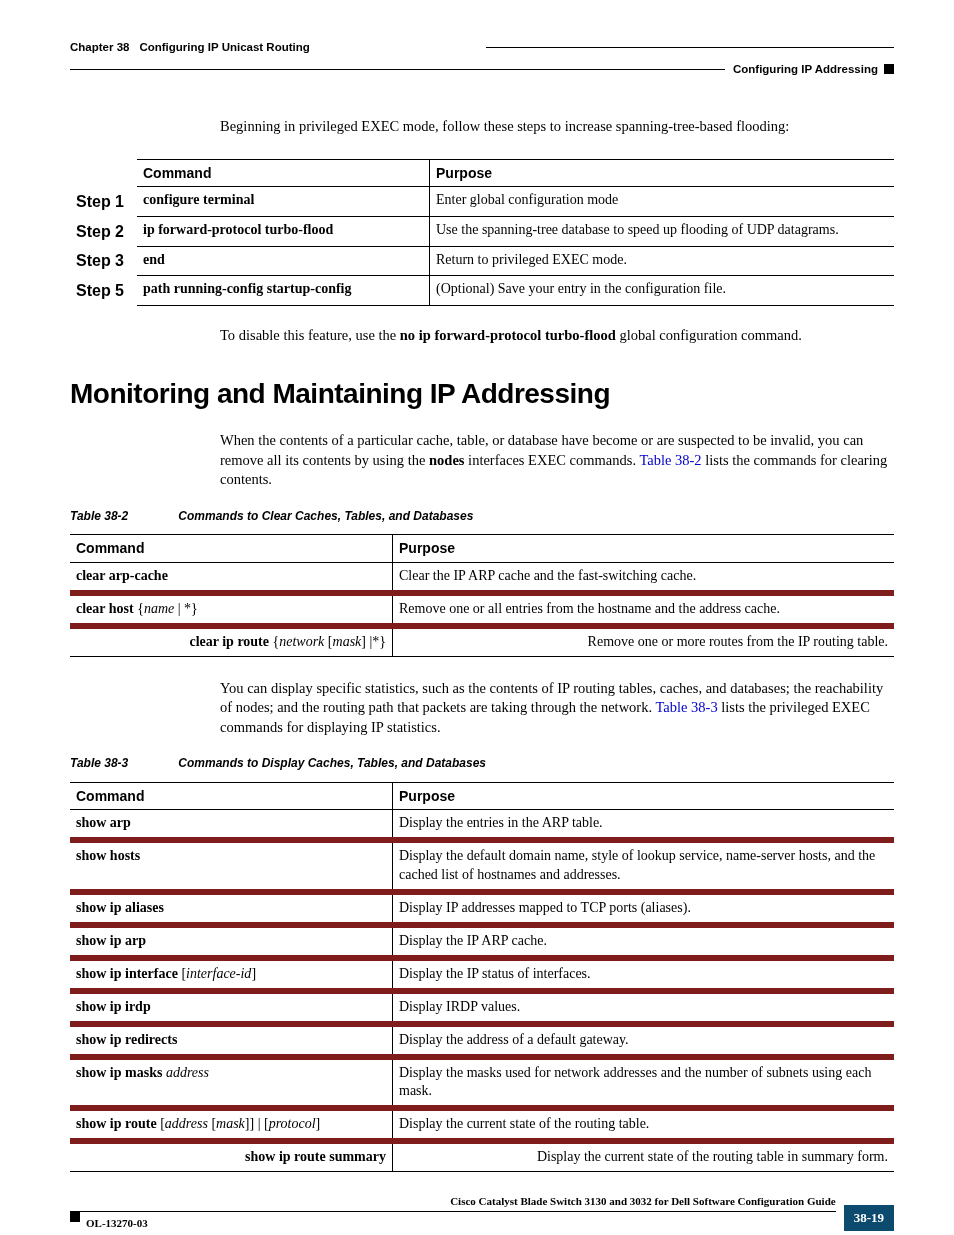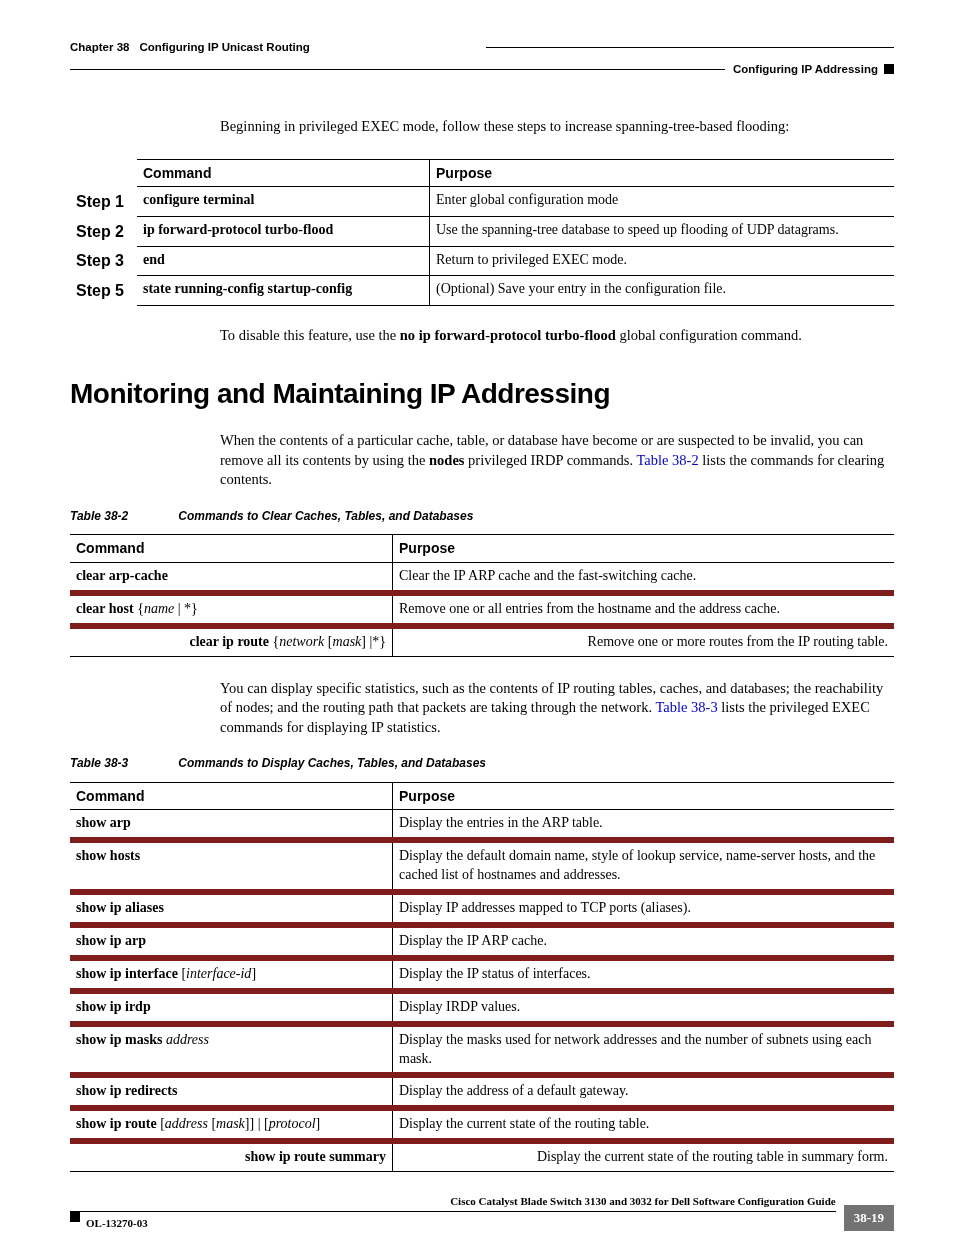--- a/index.html
+++ b/index.html
@@ -192,7 +192,7 @@
   </tr>
   <tr>
     <td class="step-label">Step 5</td>
-    <td class="cmd-bold">state running-config startup-config</td>
+    <td class="cmd-bold">path running-config startup-config</td>
     <td class="col-sep">(Optional) Save your entry in the configuration file.</td>
   </tr>
 </tbody>

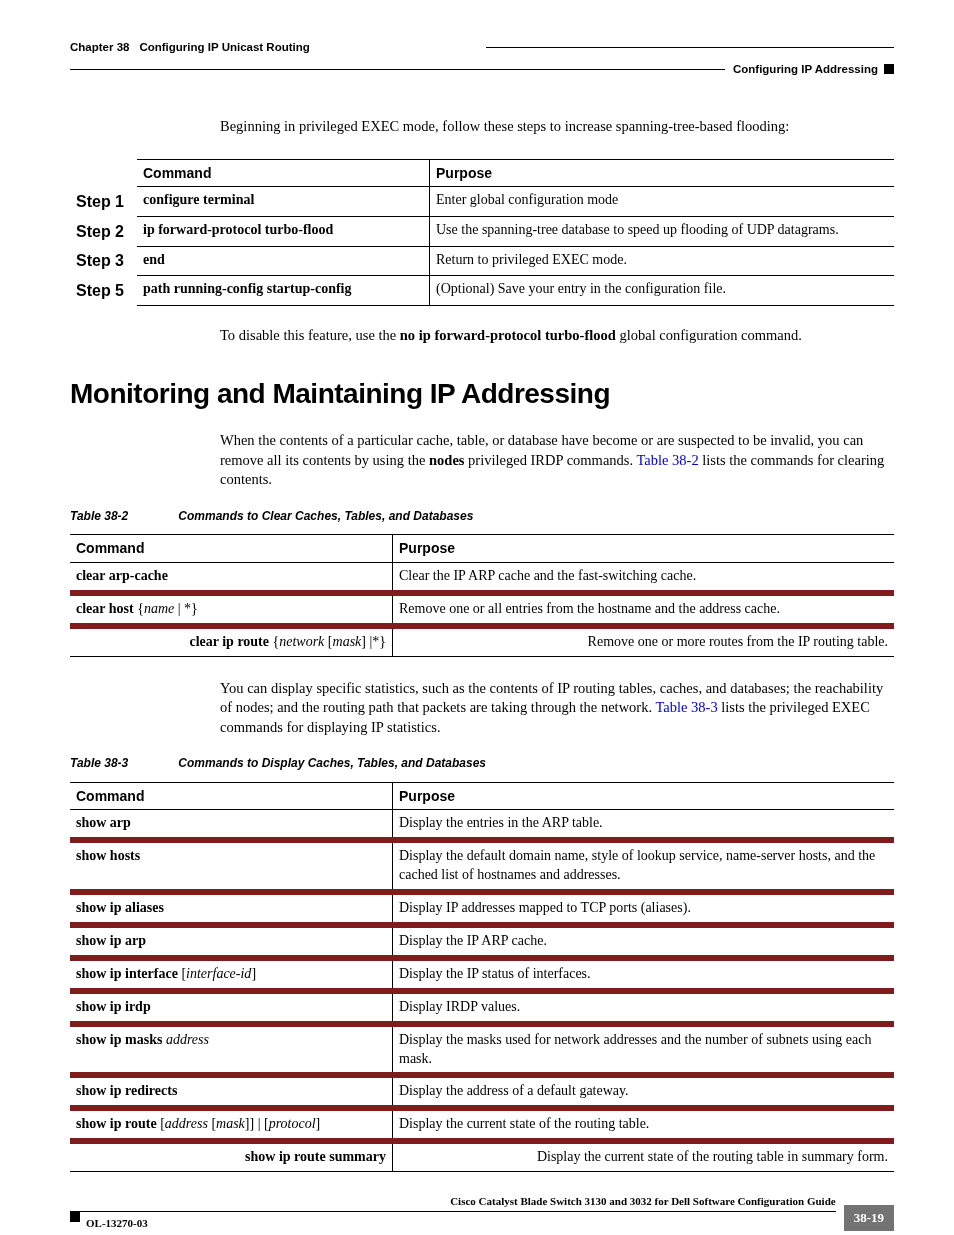--- a/index.html
+++ b/index.html
@@ -205,7 +205,7 @@
 <h2 class="section">Monitoring and Maintaining IP Addressing</h2>
 
 <p class="body-para">
-  <span>When the contents of a particular cache, table, or database have become or are suspected to be invalid, you can remove all its contents by using the </span><span class="cmd-bold">nodes</span><span> privileged IRDP commands. </span><span class="link">Table 38-2</span><span> lists the commands for clearing contents.</span>
+  <span>When the contents of a particular cache, table, or database have become or are suspected to be invalid, you can remove all its contents by using the </span><span class="cmd-bold">nodes</span><span> interfaces EXEC commands. </span><span class="link">Table 38-2</span><span> lists the commands for clearing contents.</span>
 </p>
 
 <div class="table-caption">

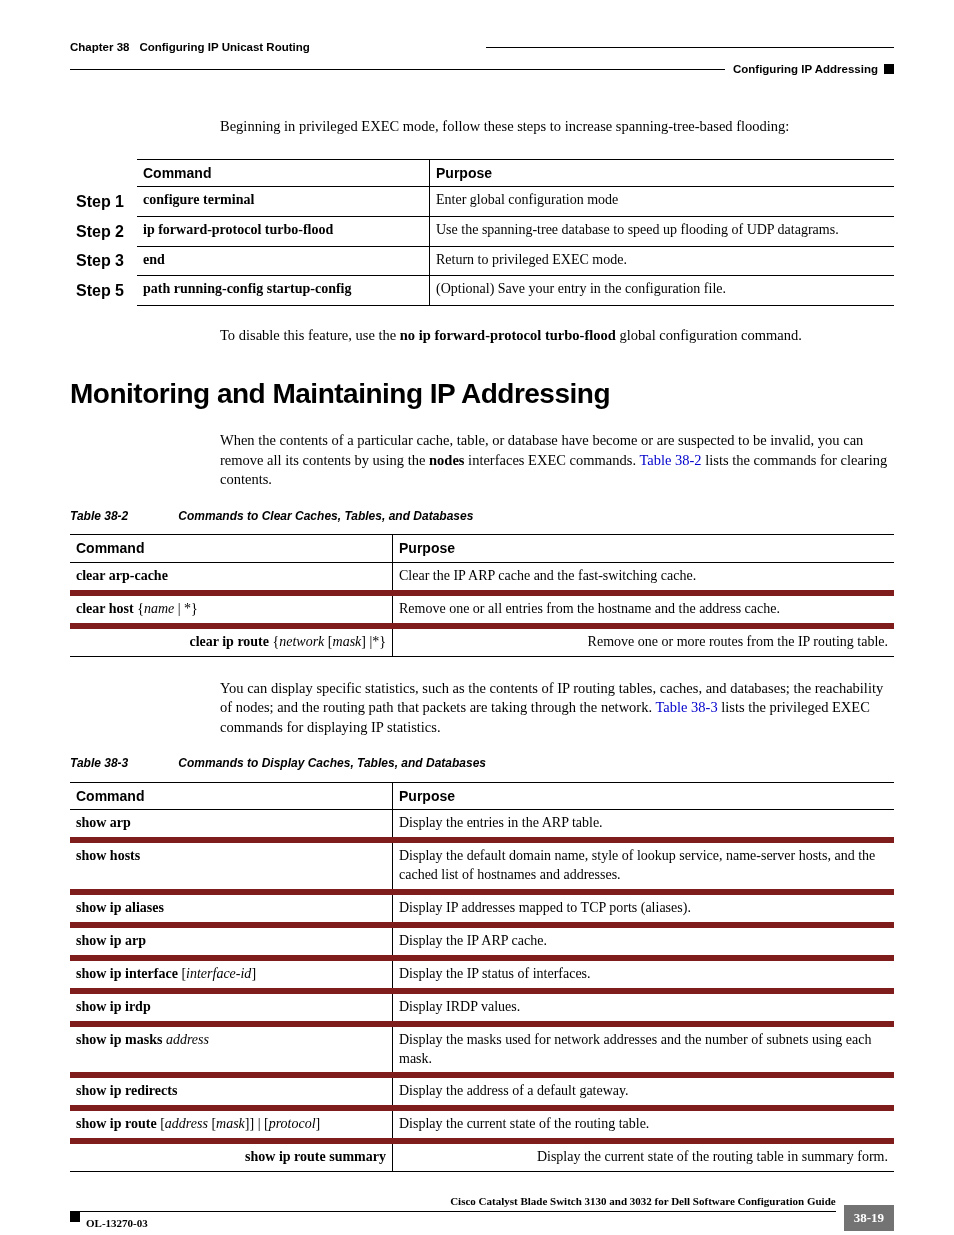--- a/index.html
+++ b/index.html
@@ -274,12 +274,12 @@
     <td class="col-sep">Display IRDP values.</td>
   </tr>
   <tr>
+    <td><span class="cmd-bold">show ip redirects</span></td>
+    <td class="col-sep">Display the address of a default gateway.</td>
+  </tr>
+  <tr>
     <td><span class="cmd-bold">show ip masks</span> <span class="ital">address</span></td>
     <td class="col-sep">Display the masks used for network addresses and the number of subnets using each mask.</td>
-  </tr>
-  <tr>
-    <td><span class="cmd-bold">show ip redirects</span></td>
-    <td class="col-sep">Display the address of a default gateway.</td>
   </tr>
   <tr>
     <td><span class="cmd-bold">show ip route</span> [<span class="ital">address</span> [<span class="ital">mask</span>]] | [<span class="ital">protocol</span>]</td>

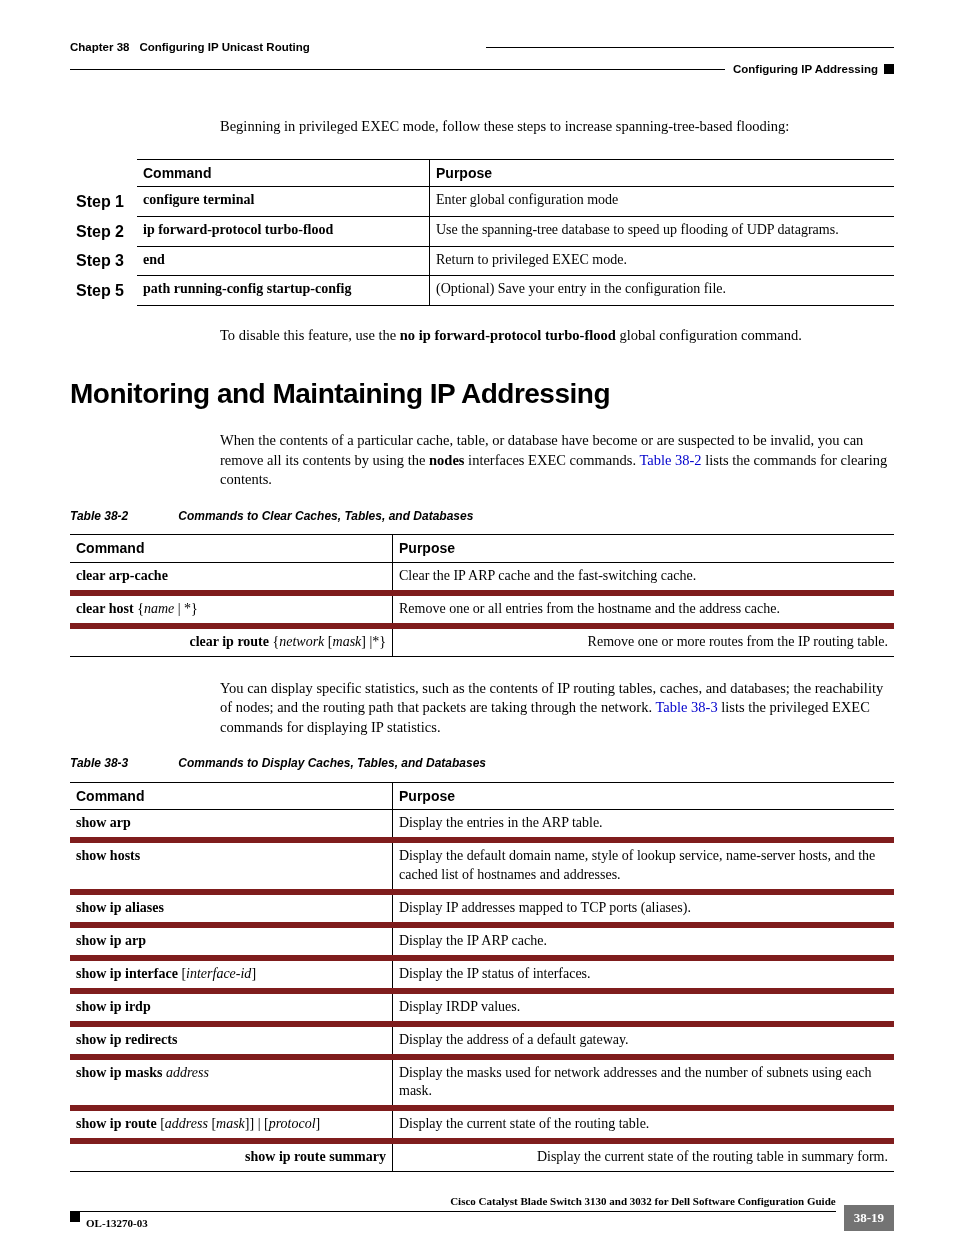--- a/index.html
+++ b/index.html
@@ -134,7 +134,7 @@
     margin-bottom: 2px;
   }
   .footer-page {
-    background: #737373;
+    background: #0c4a6e;
     color: #fff;
     font-weight: bold;
     padding: 4px 10px;

